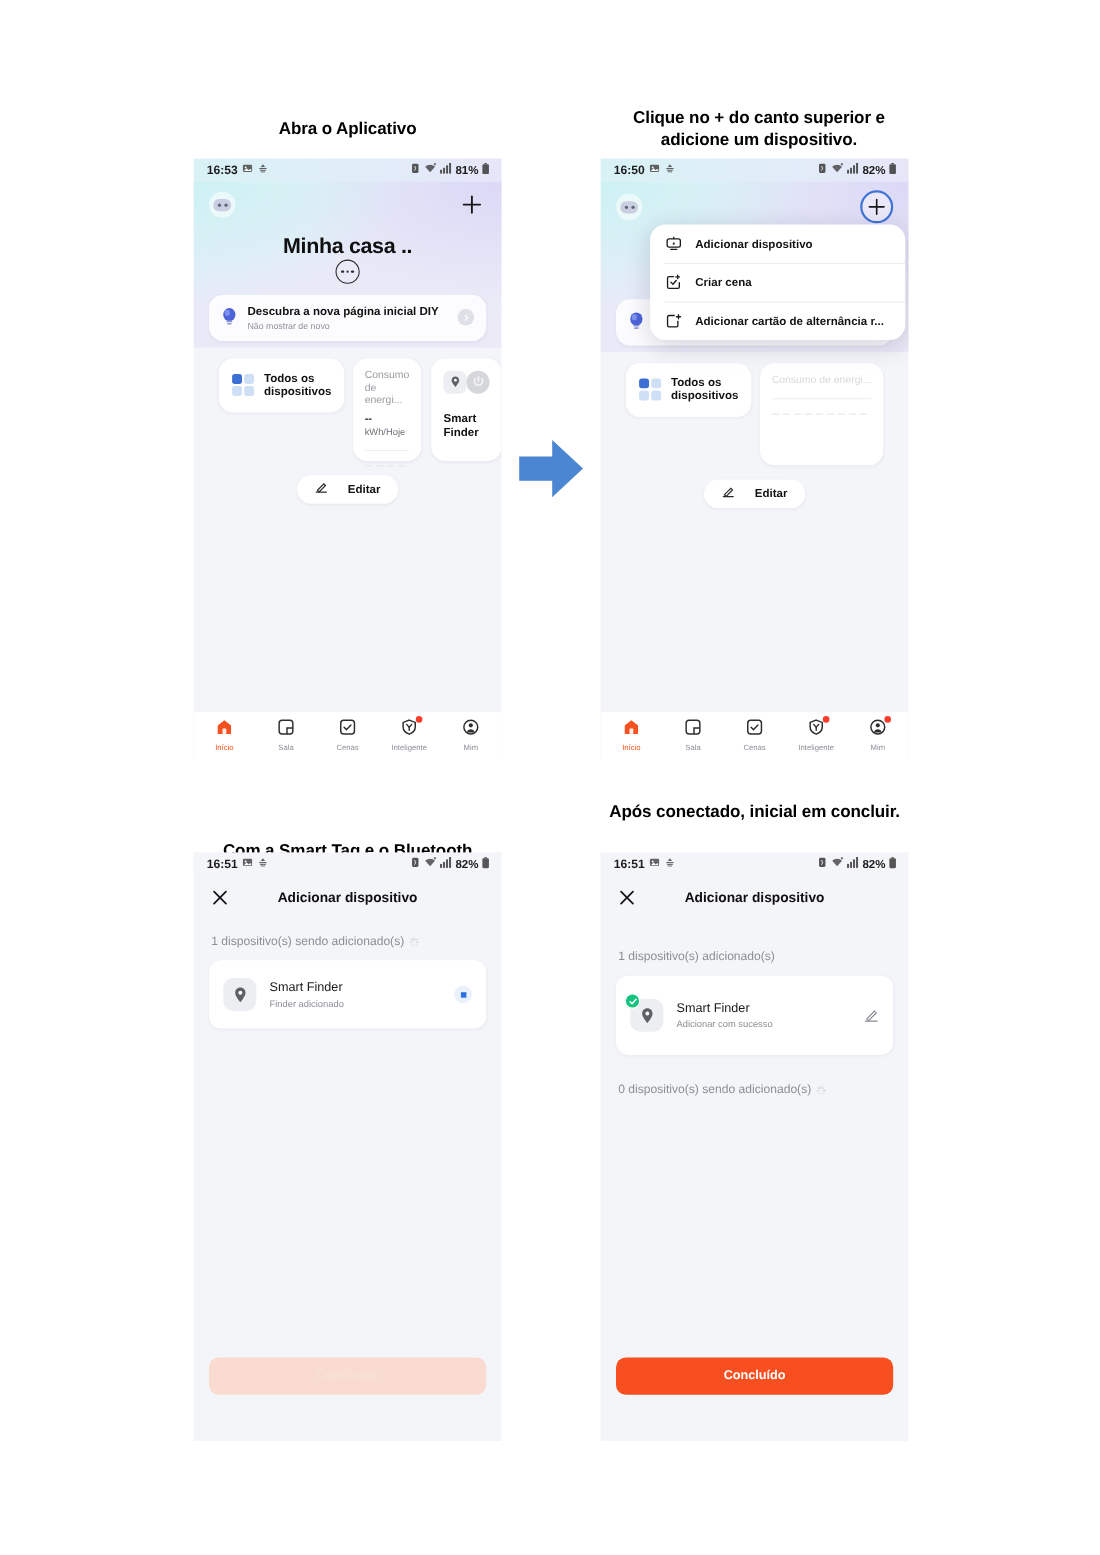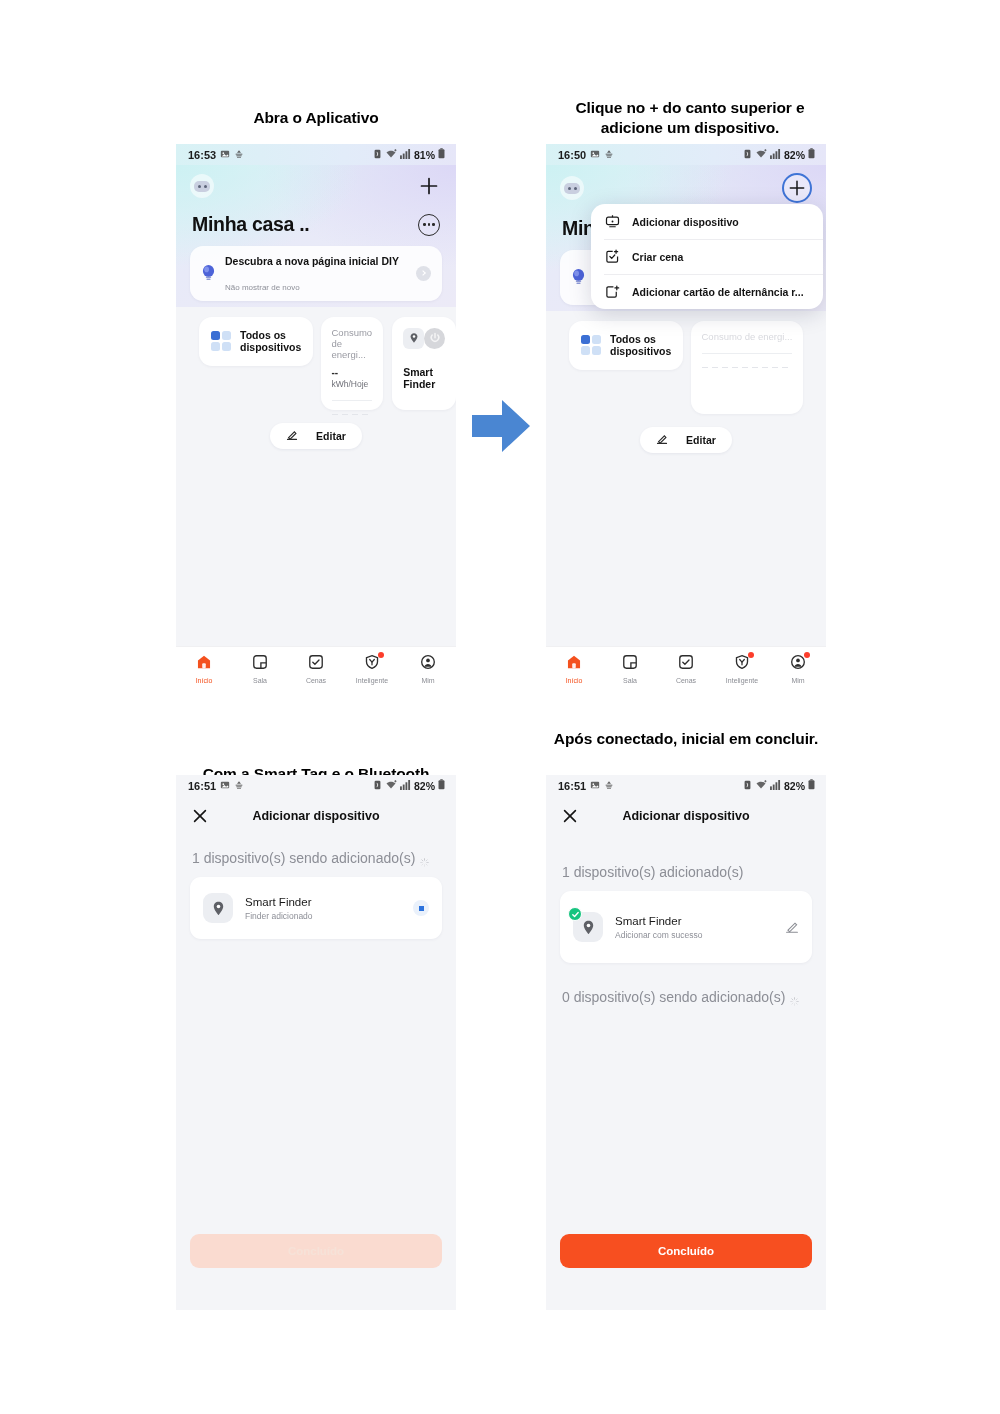--- a/index.html
+++ b/index.html
@@ -80,6 +80,7 @@
   .home-title-row{
     display:flex;align-items:center;justify-content:space-between;
     padding:6px 16px 10px 16px;
+    flex-direction:column;
   }
   .home-title{font-size:19.5px;font-weight:bold;color:#101010;letter-spacing:-0.3px;}
   .more-btn{

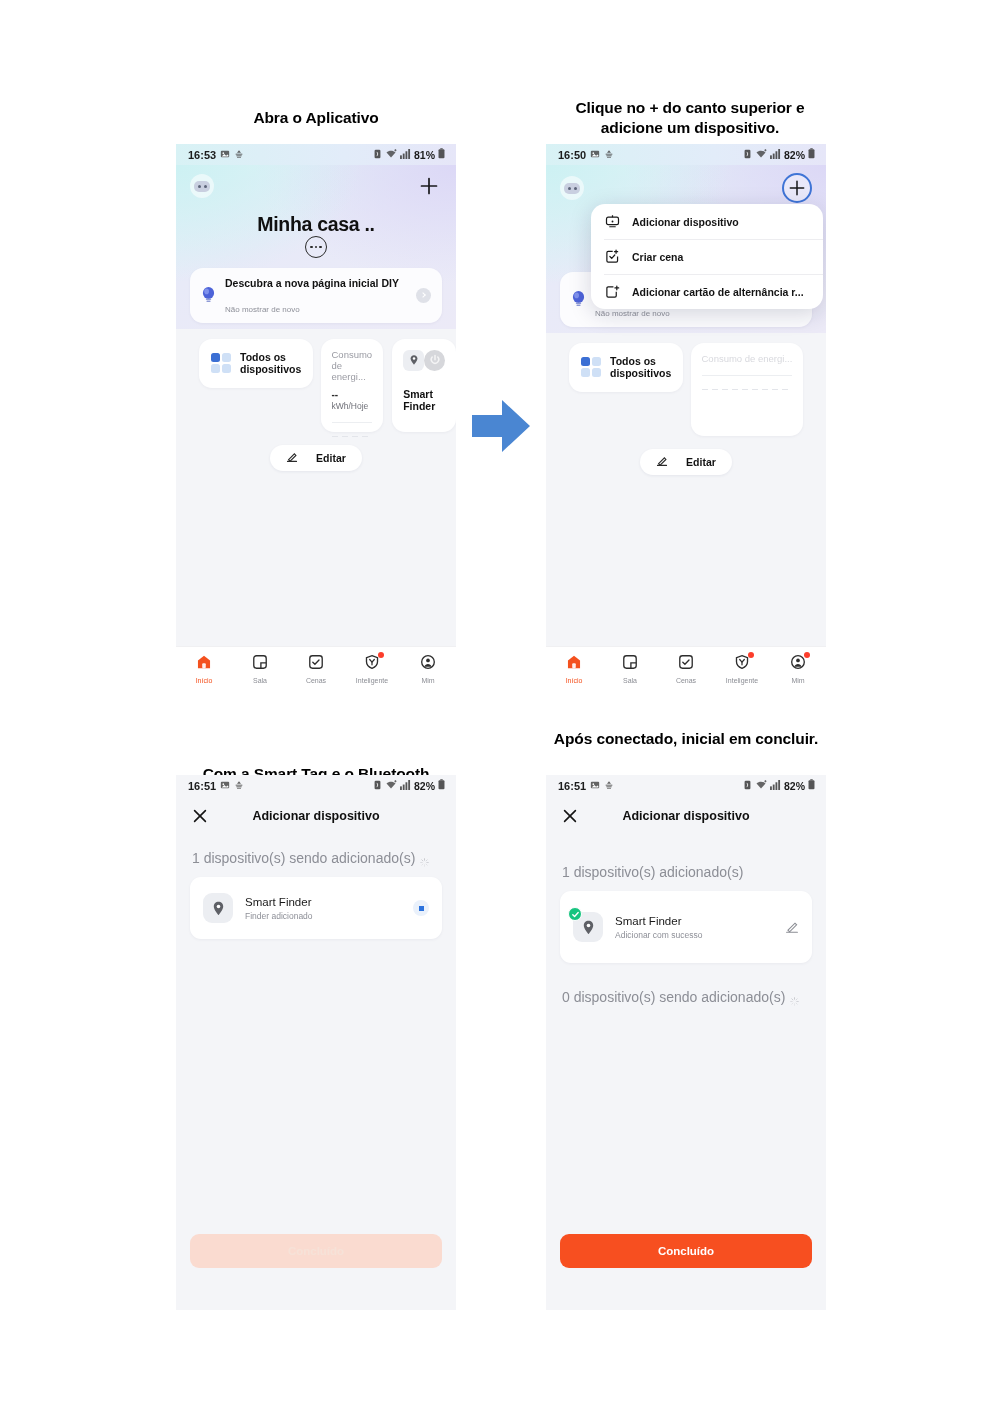--- a/index.html
+++ b/index.html
@@ -100,7 +100,7 @@
   .bulb{width:15px;height:19px;flex:none;position:relative;}
   .diy-txt{flex:1;}
   .diy-t1{font-size:10.5px;font-weight:bold;color:#111;line-height:1.2;}
-  .diy-t2{font-size:8px;color:#8e9099;margin-top:15px;}
+  .diy-t2{font-size:8px;color:#8e9099;margin-top:2px;}
   .chev-circle{
     width:15px;height:15px;border-radius:50%;background:#dfe1e8;
     display:flex;align-items:center;justify-content:center;flex:none;

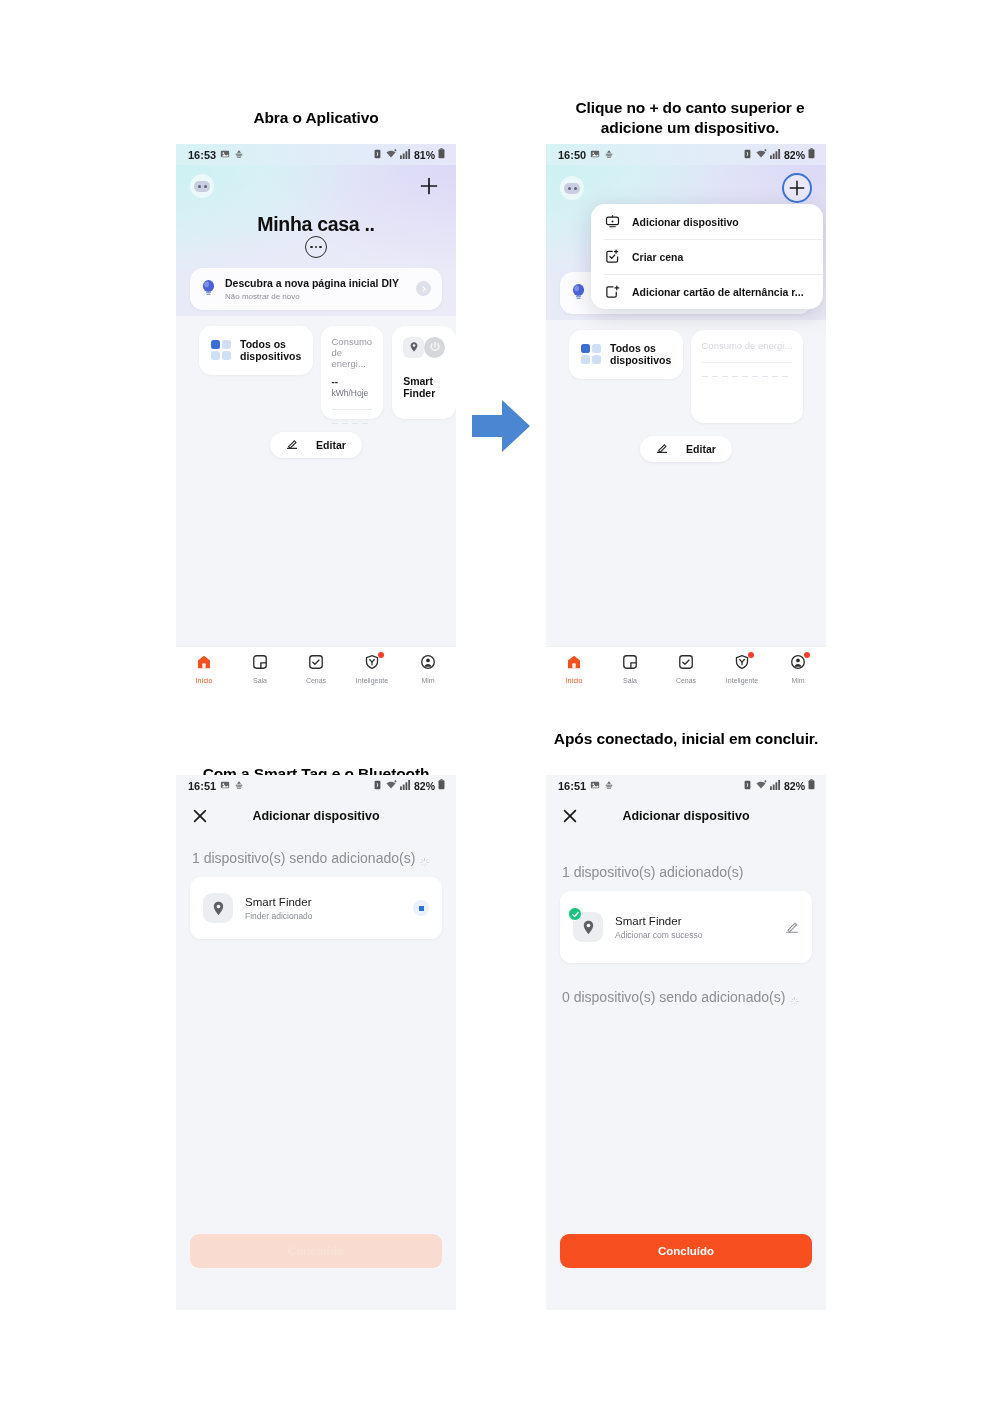--- a/index.html
+++ b/index.html
@@ -180,7 +180,7 @@
     position:absolute;left:0;right:0;text-align:center;
     font-size:12.5px;font-weight:bold;color:#0f0f0f;pointer-events:none;
   }
-  .statusline{font-size:14px;color:#8c8e96;padding:0 16px;display:flex;align-items:center;gap:5px;}
+  .statusline{font-size:11px;color:#8c8e96;padding:0 16px;display:flex;align-items:center;gap:5px;}
   .spinner{width:9px;height:9px;display:inline-block;opacity:.55;}
   .devcard{
     margin:11px 14px 0 14px;background:#fff;border-radius:11px;

